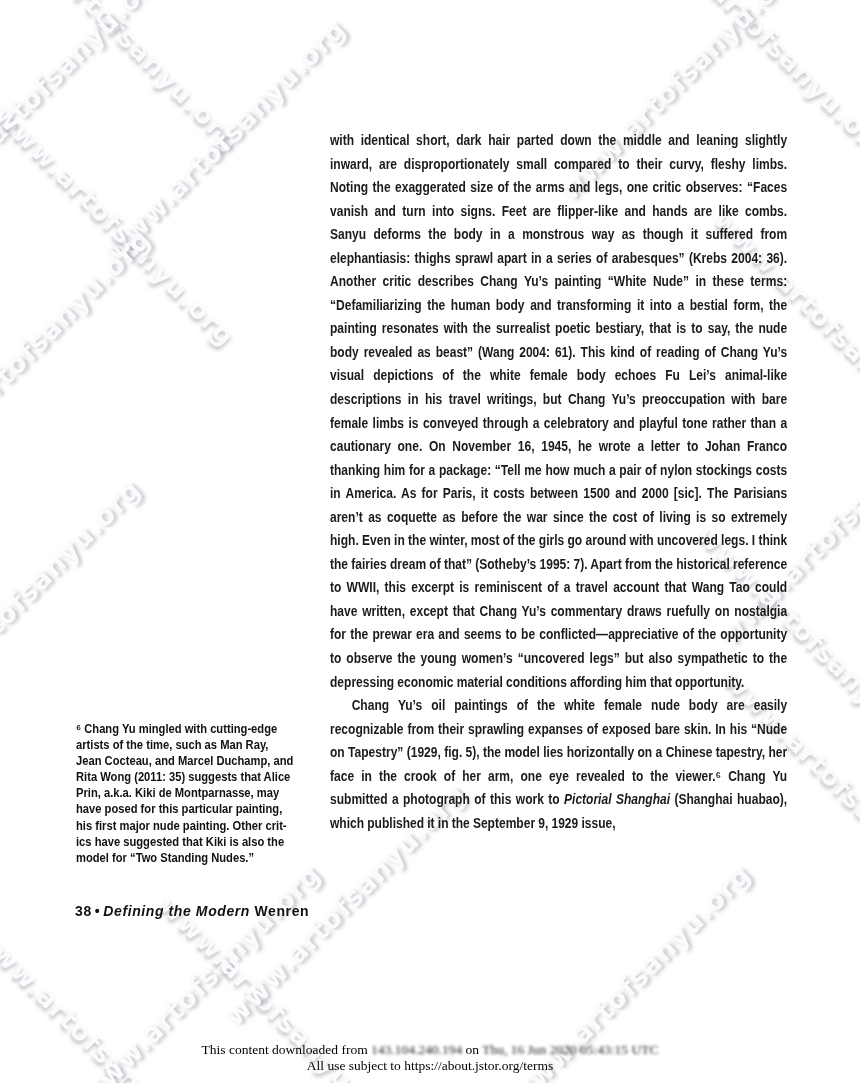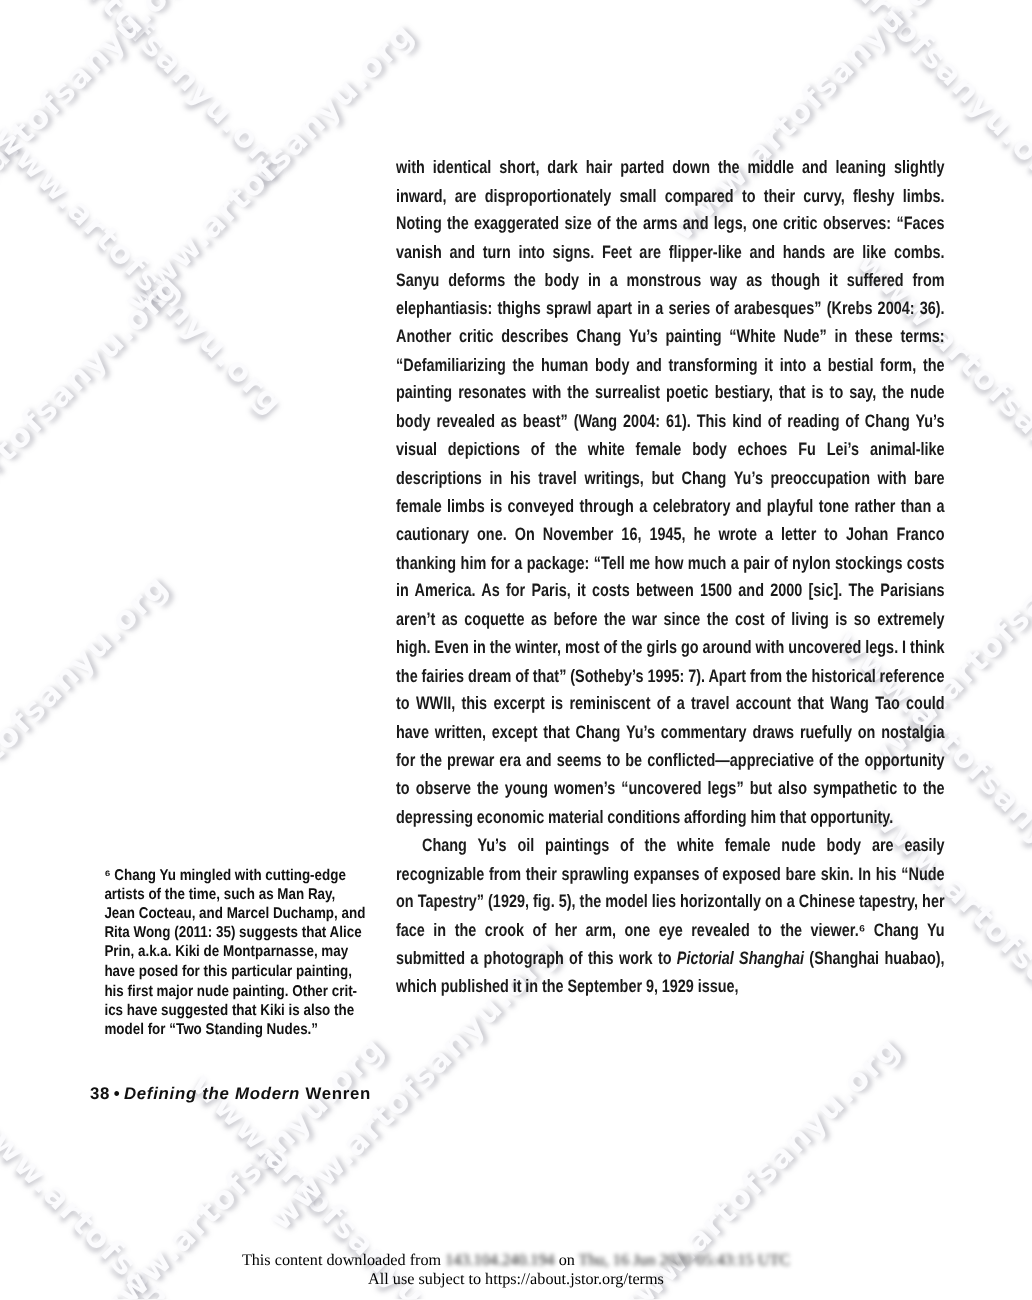--- a/index.html
+++ b/index.html
@@ -53,7 +53,7 @@
   
   .footnote {
     position: absolute;
-    left: 87px;
+    left: 76px;
     top: 721px;
   }
   .fn-scale {

